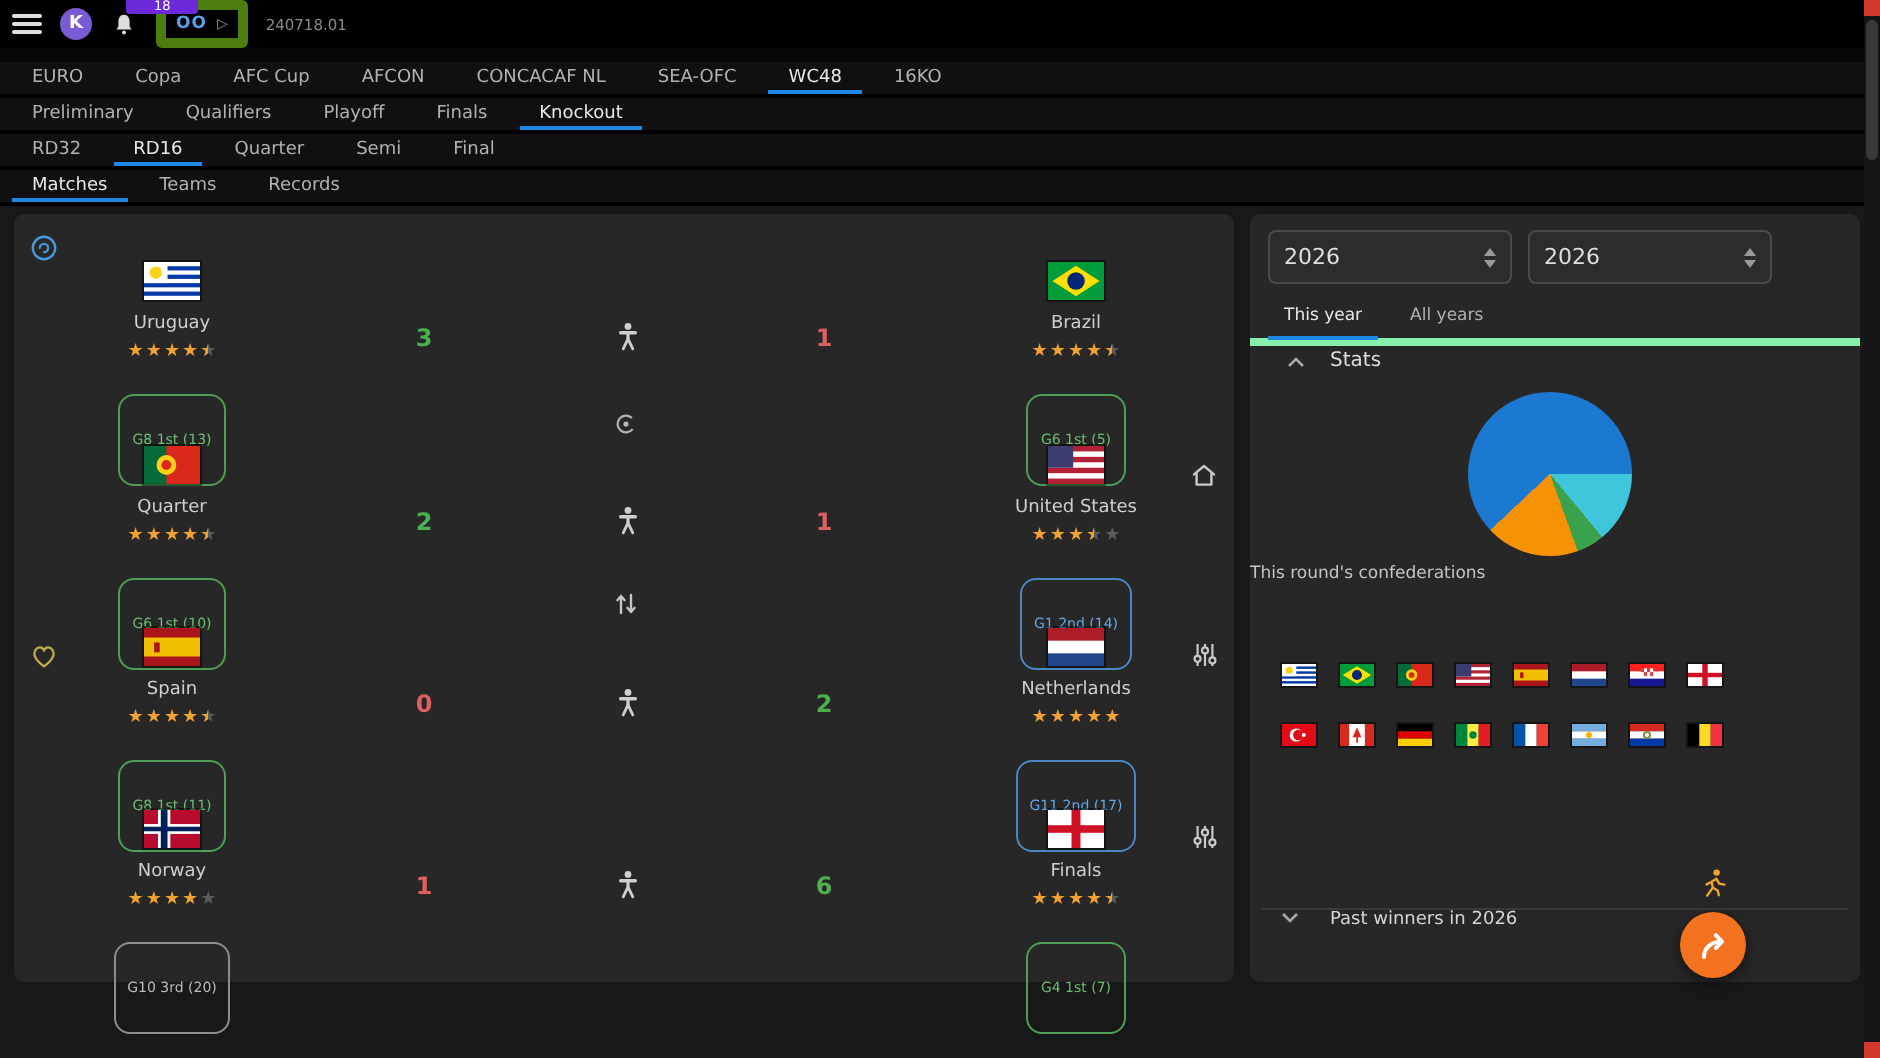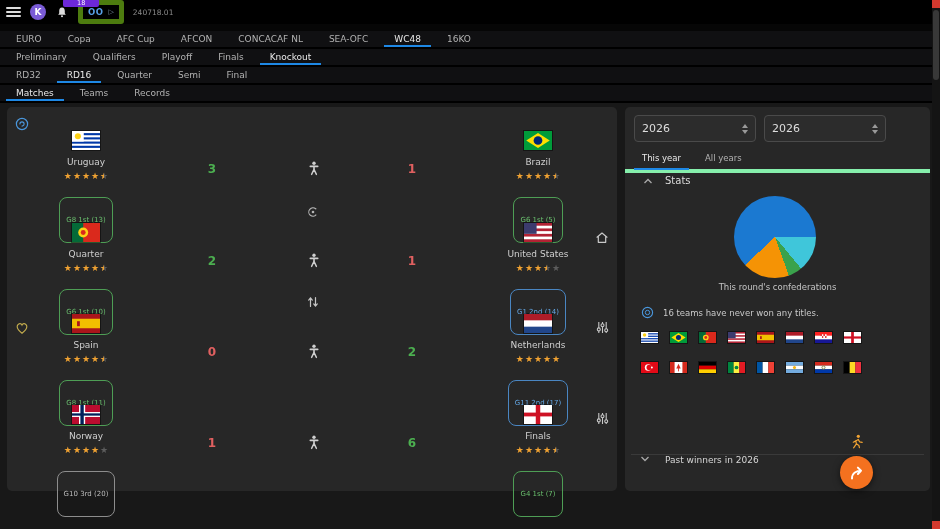--- a/index.html
+++ b/index.html
@@ -68,7 +68,7 @@
   .stats-header{position:absolute;top:68px;left:18px;display:flex;align-items:center;cursor:pointer}
   .stats-header .lbl{font-size:10px;color:#dcdcdc;margin-left:12px}
   .pie{position:absolute;left:109px;top:89px;width:82px;height:82px;border-radius:50%}
-  .pie-cap{position:absolute;top:175px;left:0;right:0;text-align:center;font-size:8.5px;color:#c5c5c5}
+  .pie-cap{position:absolute;top:175px;left:0;right:0;text-align:left;font-size:8.5px;color:#c5c5c5}
   .note-row{position:absolute;top:199px;left:16px;right:10px;display:flex;align-items:center}
   .note-text{font-size:8.5px;color:#c9c9c9;margin-left:9px}
   .frow{position:absolute;left:16px;display:flex}

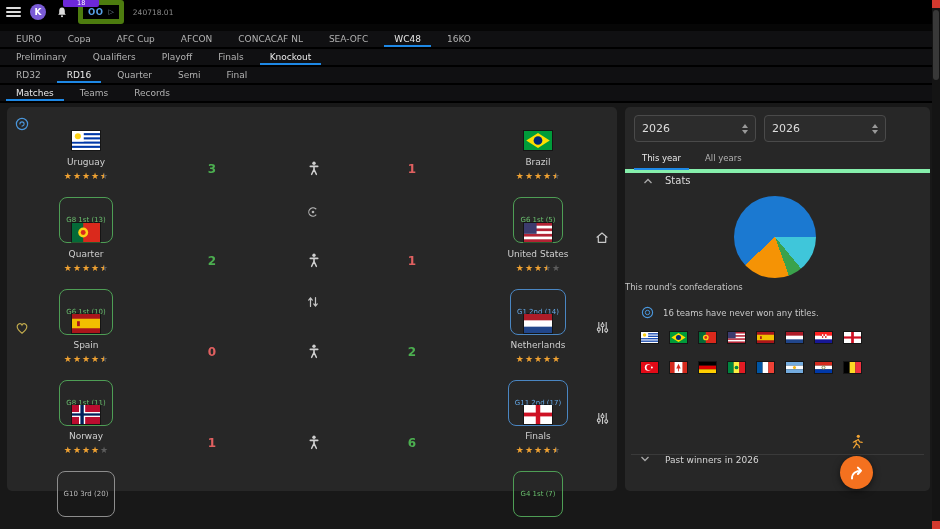--- a/index.html
+++ b/index.html
@@ -426,13 +426,6 @@
   <div class="pie" id="pie-chart" style="background: conic-gradient(from 90deg, rgb(63, 198, 218) 0deg, rgb(63, 198, 218) 50.4deg, rgb(58, 162, 76) 50.4deg, rgb(58, 162, 76) 70.2deg, rgb(245, 147, 5) 70.2deg, rgb(245, 147, 5) 136.8deg, rgb(27, 121, 209) 136.8deg, rgb(27, 121, 209) 360deg);"></div>
   <div class="pie-cap">This round's confederations</div>
 
-  <div class="note-row">
-    <svg width="13" height="13" viewBox="0 0 13 13">
-      <circle cx="6.5" cy="6.5" r="5.1" fill="none" stroke="#4a97dd" stroke-width="1.1"></circle>
-      <circle cx="6.5" cy="6.5" r="2.2" fill="none" stroke="#4a97dd" stroke-width="1"></circle>
-    </svg>
-    <span class="note-text">16 teams have never won any titles.</span>
-  </div>
 
   <div class="frow" id="frow-0">
       <span class="fcell"><svg width="17" height="11" viewBox="0 0 17 11">

